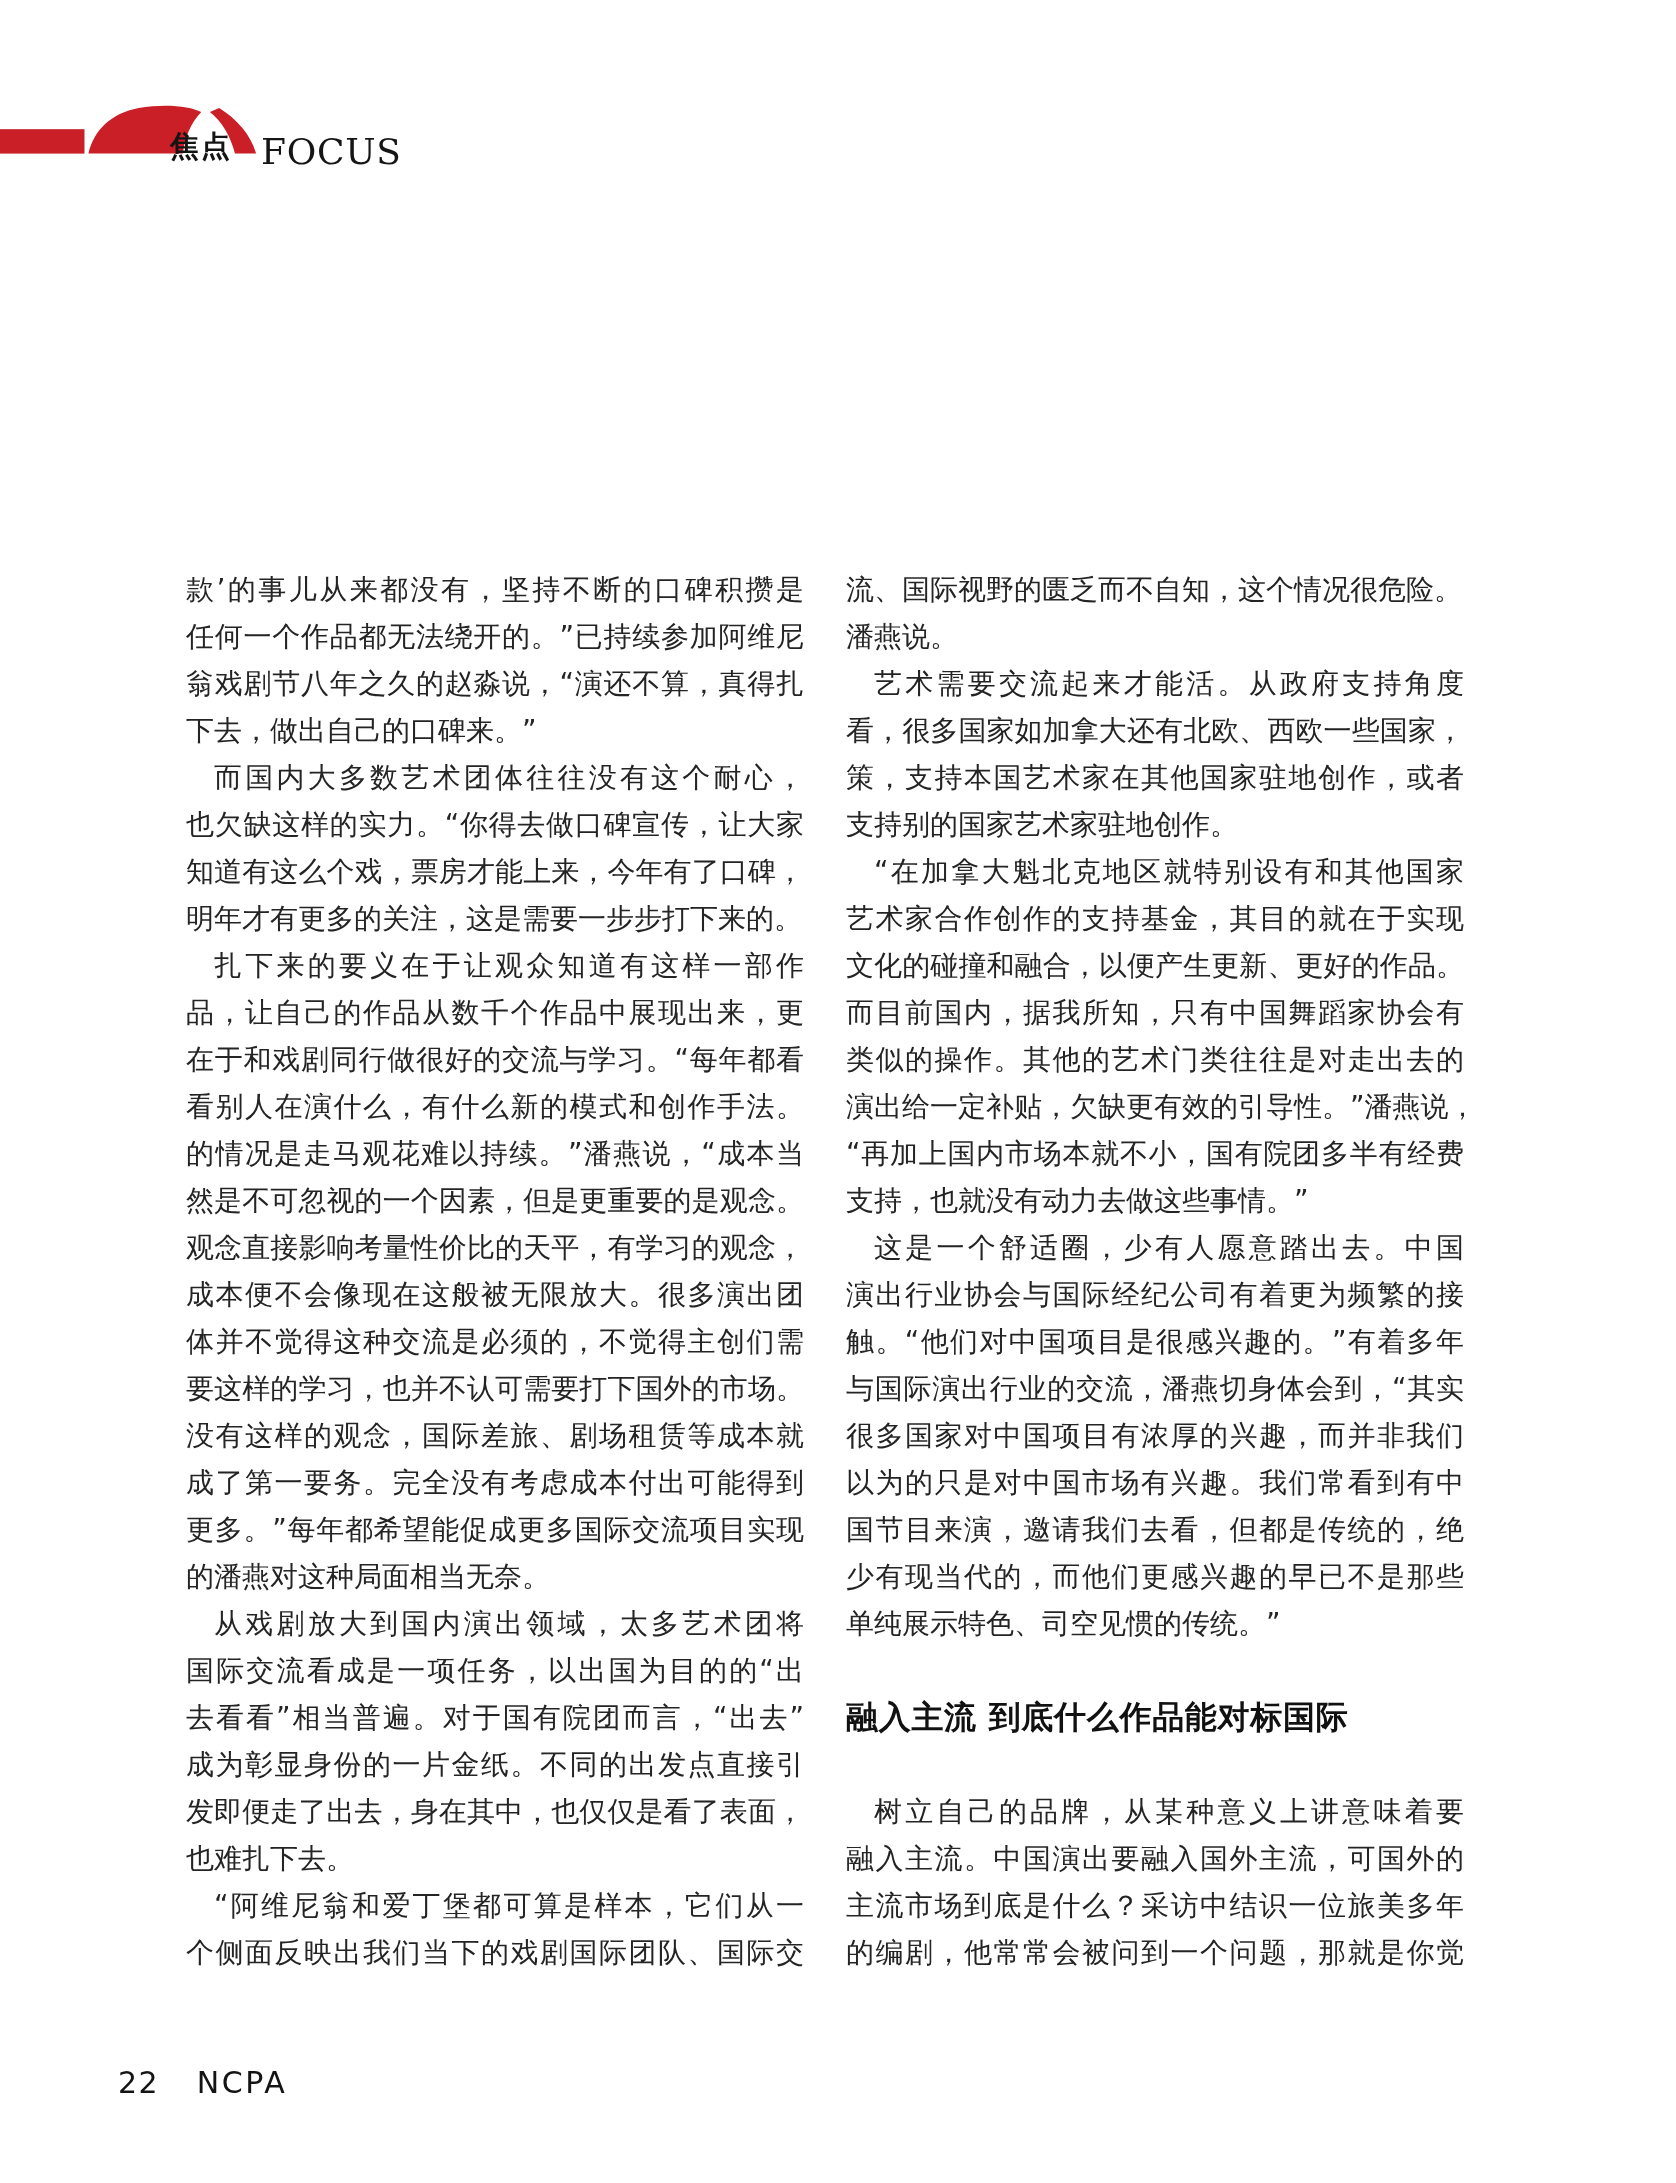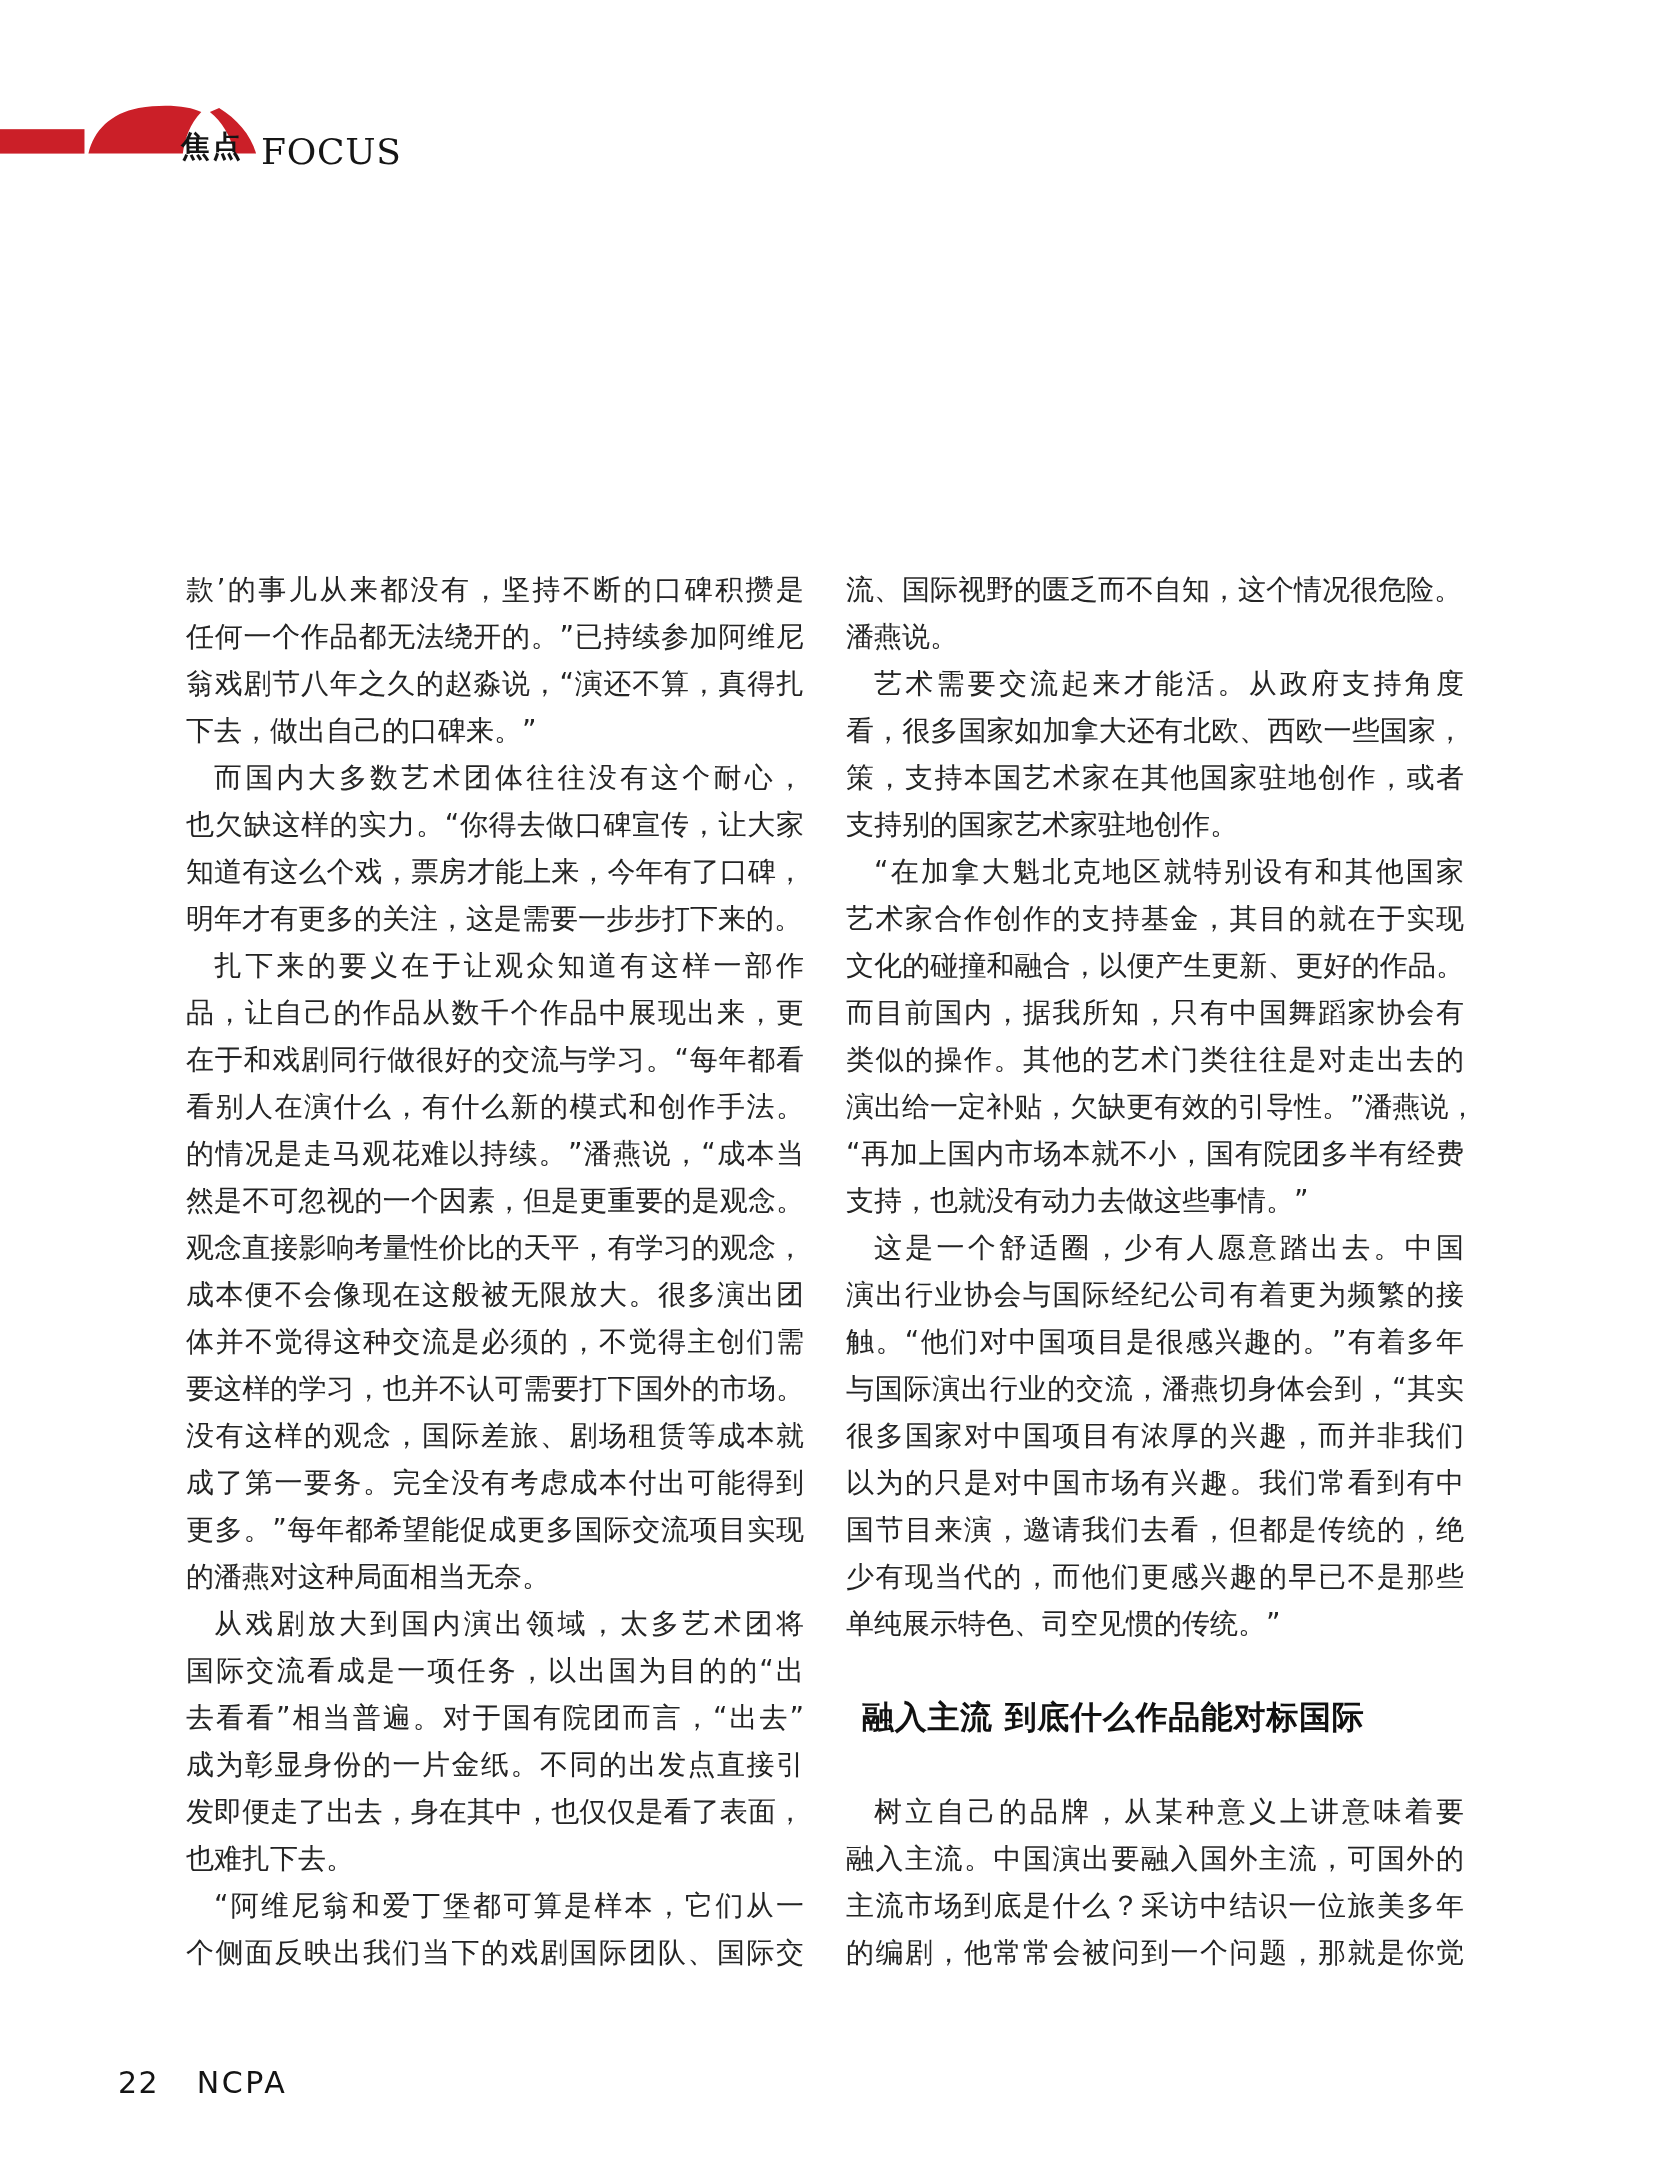--- a/index.html
+++ b/index.html
@@ -13,7 +13,7 @@
   
   .logo{position:absolute;left:0;top:104px;width:264px;height:53px;}
   .logo-cn{
-    position:absolute;left:181px;top:127px;
+    position:absolute;left:170px;top:127px;
     font-size:29px;font-weight:800;color:#141414;
     letter-spacing:2px;white-space:nowrap;
   }

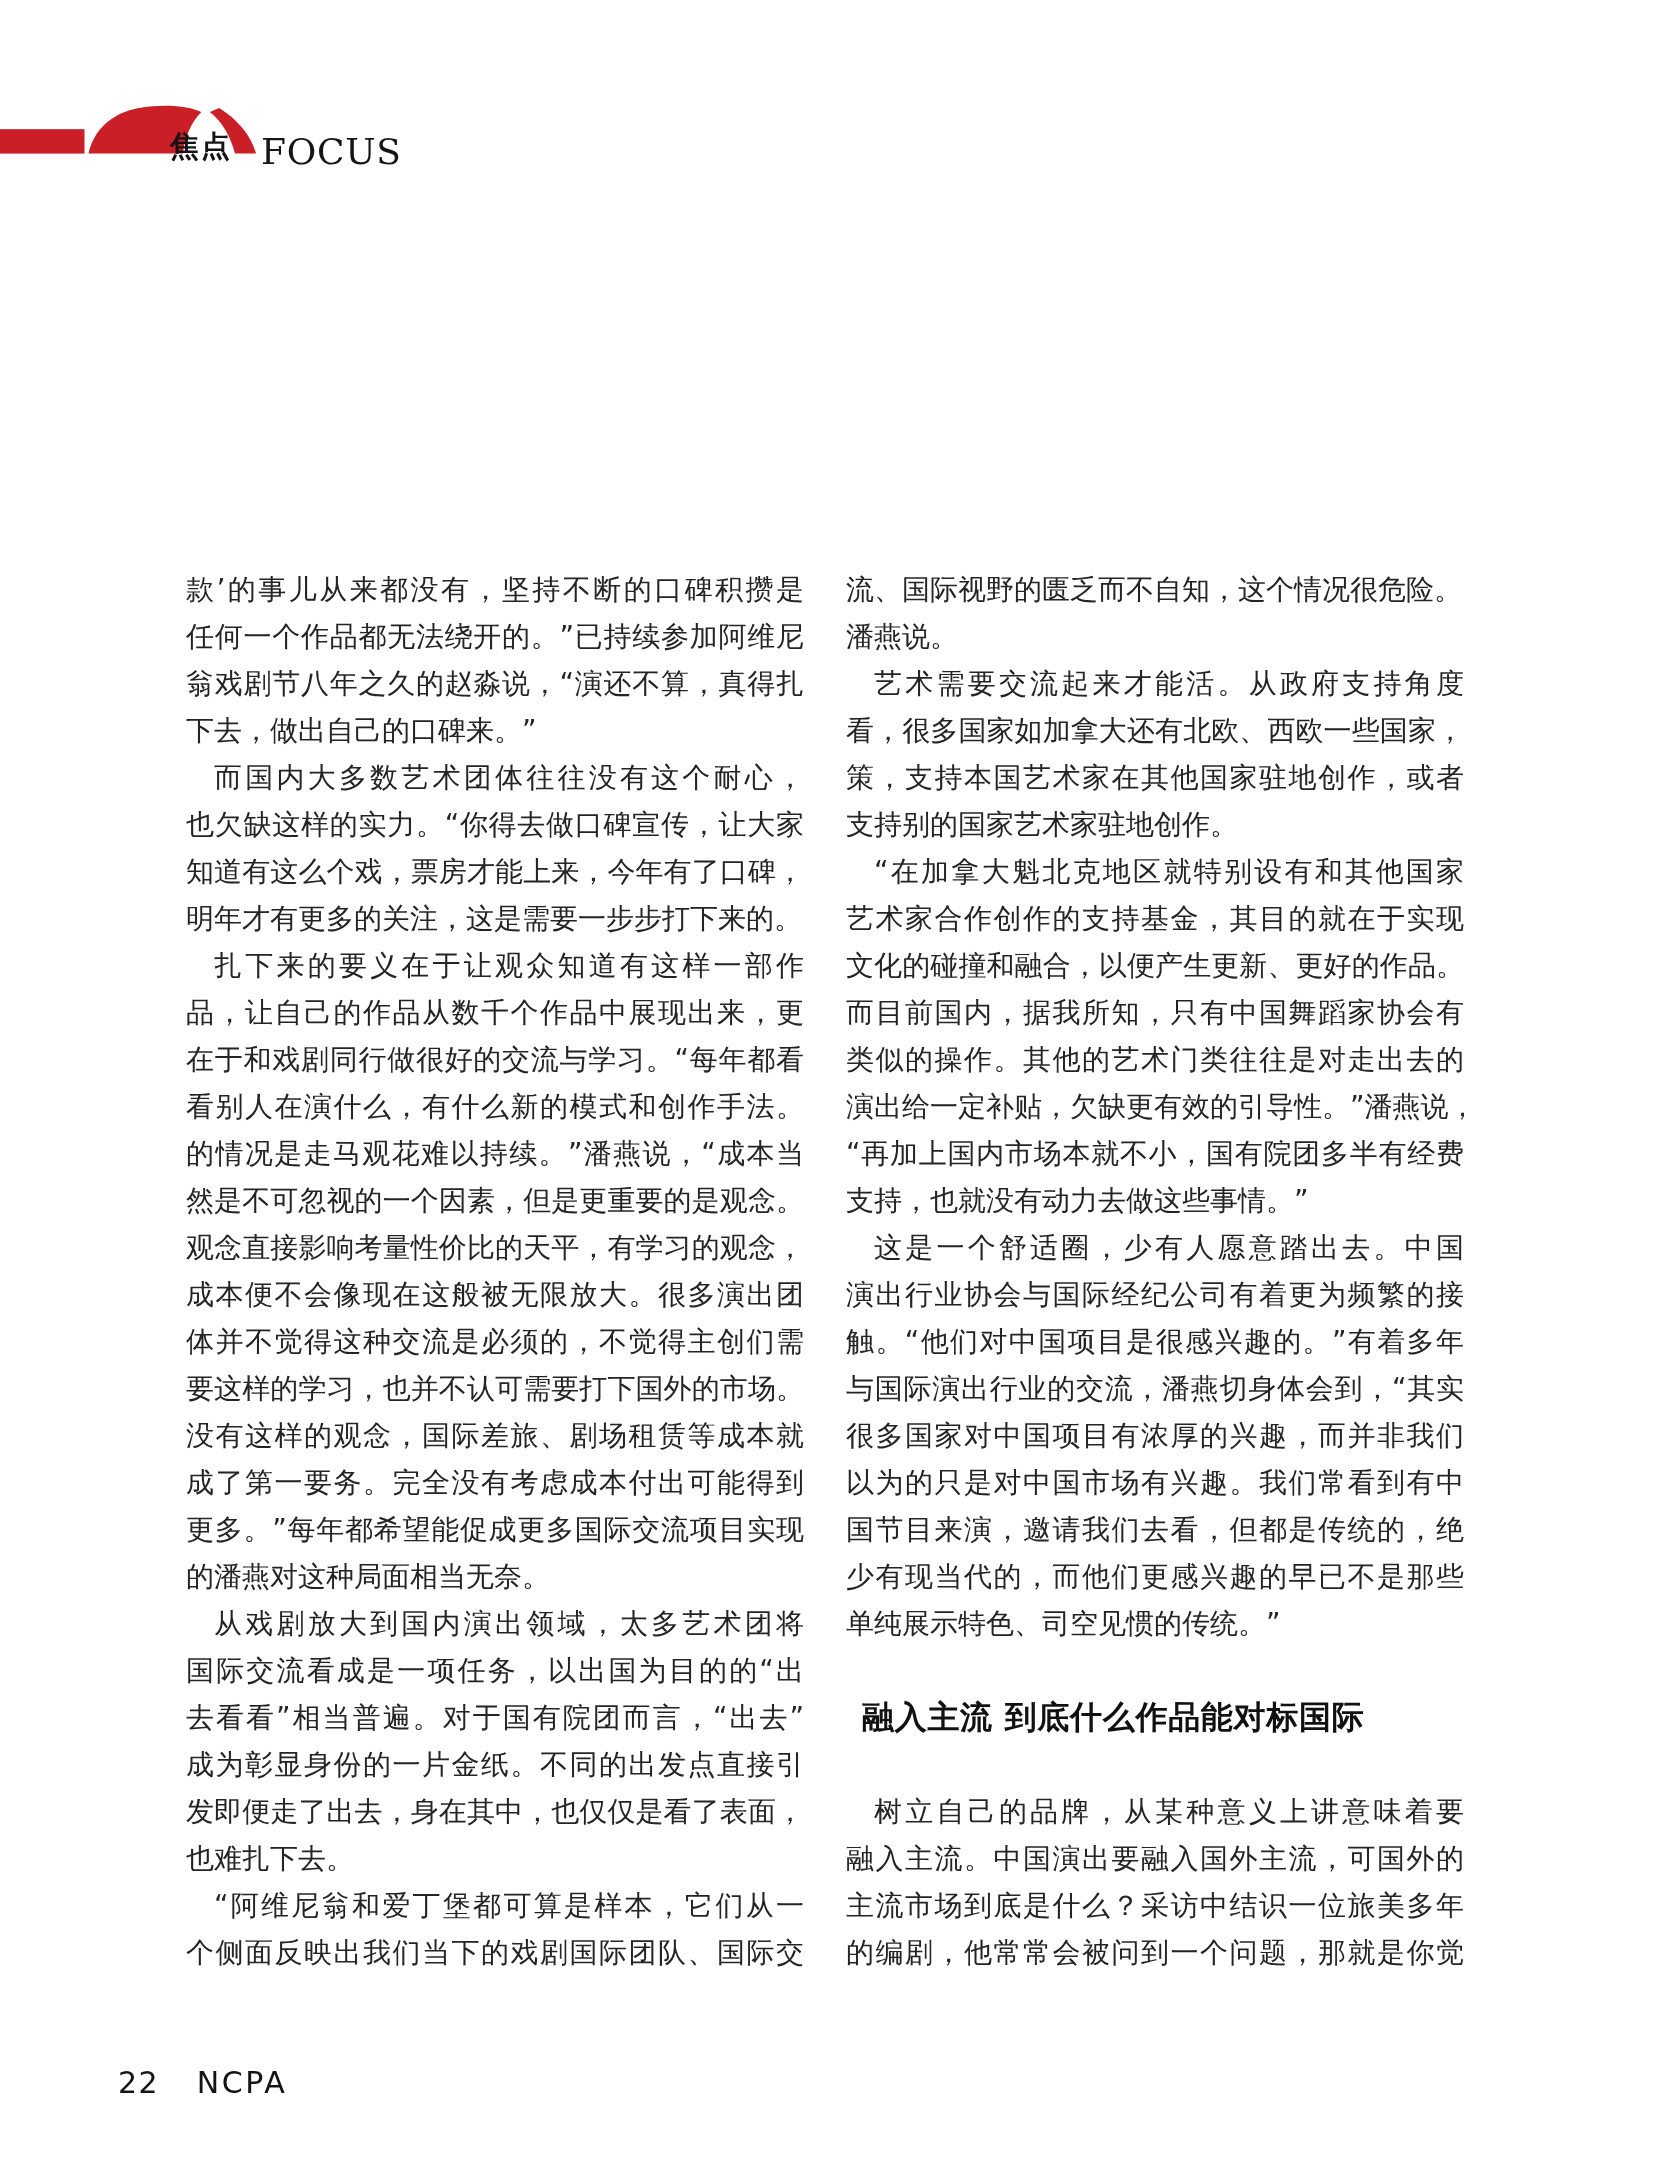--- a/index.html
+++ b/index.html
@@ -45,7 +45,7 @@
     display:flex;align-items:center;
   }
   .heading-block h2{
-    margin:16px;
+    margin:0;
     font-size:32px;font-weight:800;color:#111111;
     letter-spacing:0.7px;white-space:nowrap;
   }

